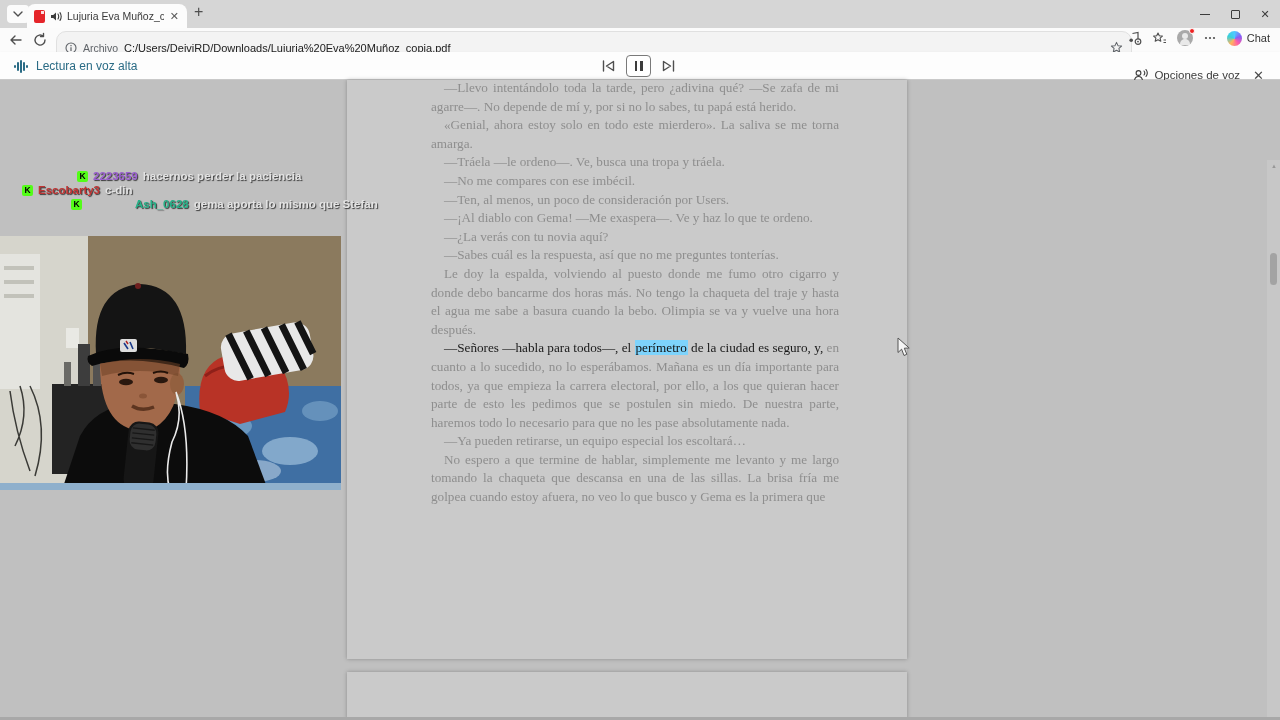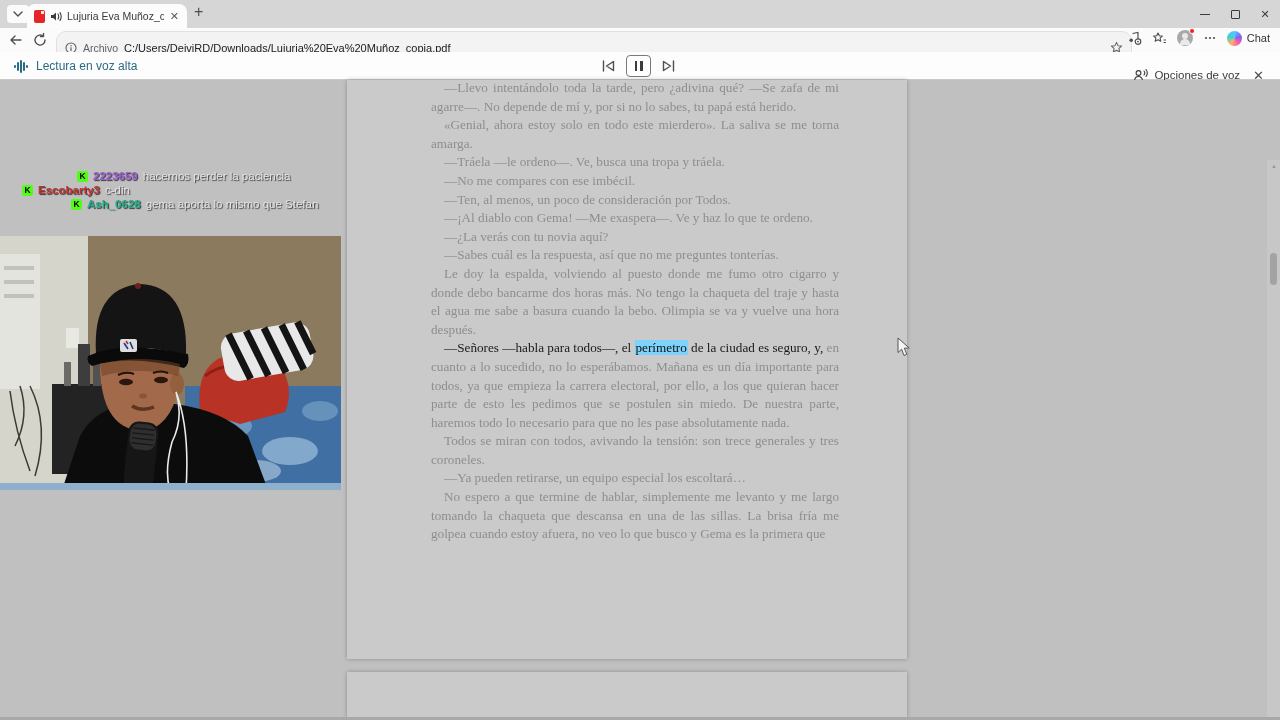--- a/index.html
+++ b/index.html
@@ -76,7 +76,7 @@
     font-size:11.5px; font-weight:700; text-shadow:1px 1px 1px rgba(30,30,30,.85); white-space:nowrap; }
   .kick-badge { display:inline-flex; align-items:center; justify-content:center; width:11px; height:11px;
     border-radius:2px; color:#000; font-size:8.5px; font-weight:700; text-shadow:none; flex:0 0 auto; }
-  .chat-msg { color:#e3e3e3; font-weight:400; }
+  .chat-msg { color:#e3e3e3; font-weight:700; }
 
   
   .webcam { position:absolute; left:0; top:236px; width:341px; height:254px; background:#6b6152; overflow:hidden; }

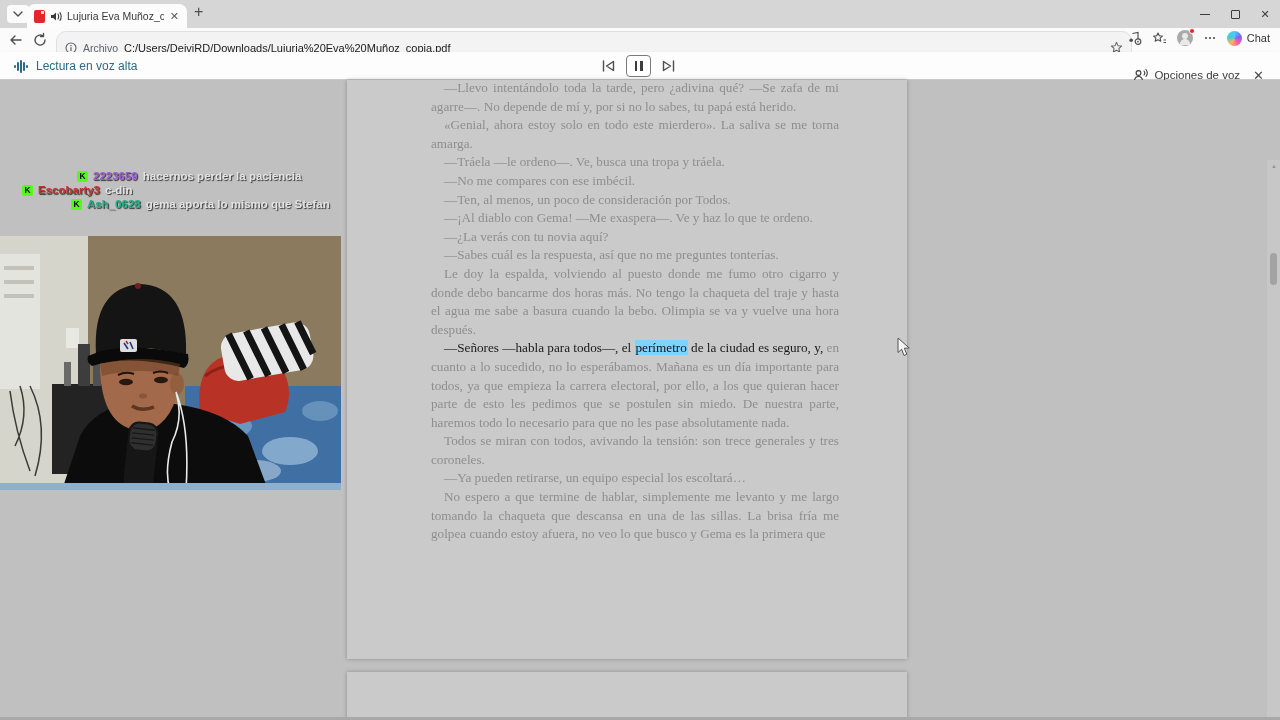--- a/index.html
+++ b/index.html
@@ -233,7 +233,7 @@
 </div>
 <div class="chat-row" style="left:71px; top:198px;">
   <span class="kick-badge" style="background-color: rgb(83, 252, 24);">K</span>
-  <span style="color: rgb(37, 176, 135);">Ash_0628</span>
+  <span style="color: rgb(37, 176, 135); margin-left: 48px;">Ash_0628</span>
   <span class="chat-msg">gema aporta lo mismo que Stefan</span>
 </div>
 

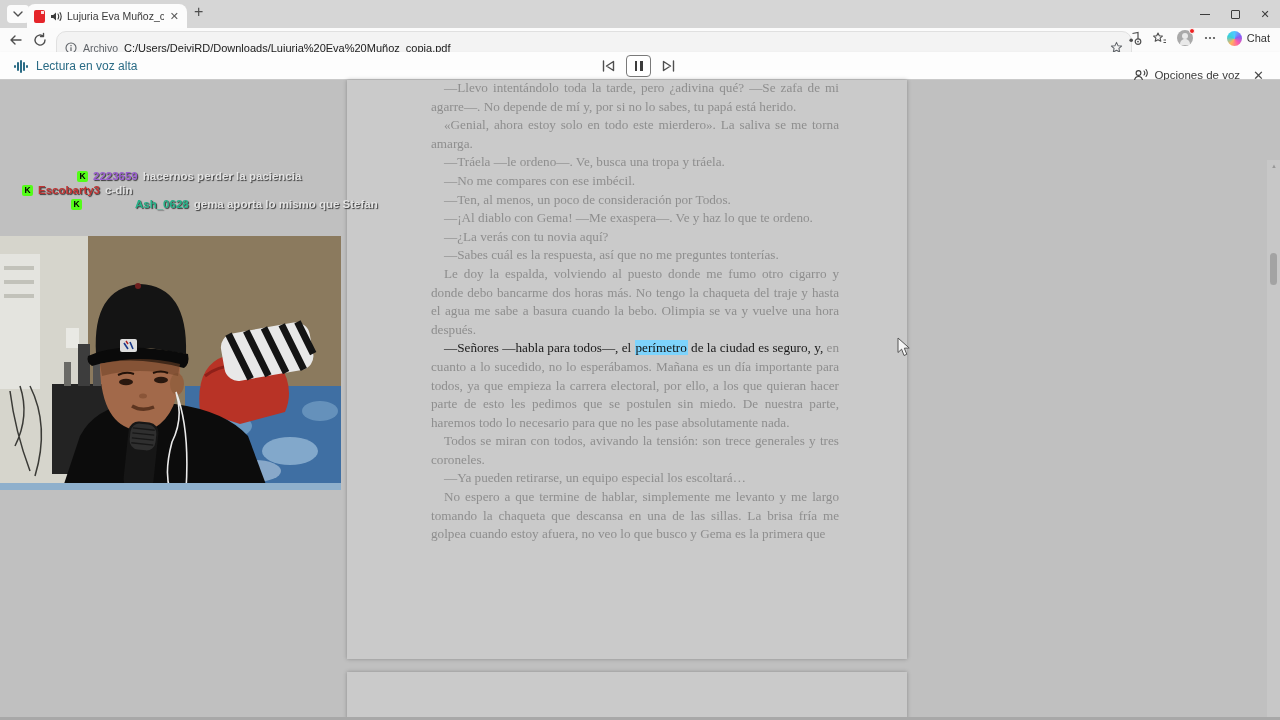--- a/index.html
+++ b/index.html
@@ -206,7 +206,7 @@
     <p>«Genial, ahora estoy solo en todo este mierdero». La saliva se me torna amarga.</p>
     <p>—Tráela —le ordeno—. Ve, busca una tropa y tráela.</p>
     <p>—No me compares con ese imbécil.</p>
-    <p>—Ten, al menos, un poco de consideración por Todos.</p>
+    <p>—Ten, al menos, un poco de consideración por Users.</p>
     <p>—¡Al diablo con Gema! —Me exaspera—. Ve y haz lo que te ordeno.</p>
     <p>—¿La verás con tu novia aquí?</p>
     <p>—Sabes cuál es la respuesta, así que no me preguntes tonterías.</p>

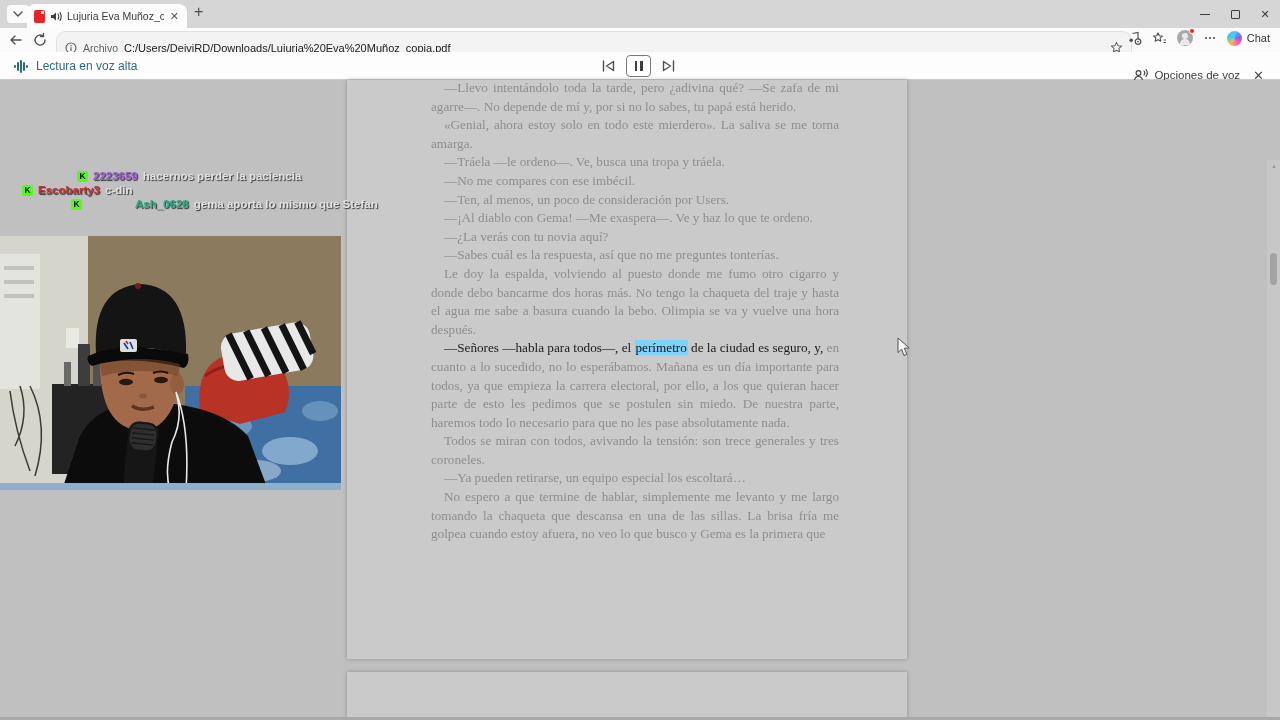--- a/index.html
+++ b/index.html
@@ -212,7 +212,6 @@
     <p>—Sabes cuál es la respuesta, así que no me preguntes tonterías.</p>
     <p>Le doy la espalda, volviendo al puesto donde me fumo otro cigarro y donde debo bancarme dos horas más. No tengo la chaqueta del traje y hasta el agua me sabe a basura cuando la bebo. Olimpia se va y vuelve una hora después.</p>
     <p><span class="active-read">—Señores —habla para todos—, el </span><span class="active-word">perímetro</span><span class="active-read"> de la ciudad es seguro, y, </span><span>en cuanto a lo sucedido, no lo esperábamos. Mañana es un día importante para todos, ya que empieza la carrera electoral, por ello, a los que quieran hacer parte de esto les pedimos que se postulen sin miedo. De nuestra parte, haremos todo lo necesario para que no les pase absolutamente nada.</span></p>
-    <p>Todos se miran con todos, avivando la tensión: son trece generales y tres coroneles.</p>
     <p>—Ya pueden retirarse, un equipo especial los escoltará…</p>
     <p>No espero a que termine de hablar, simplemente me levanto y me largo tomando la chaqueta que descansa en una de las sillas. La brisa fría me golpea cuando estoy afuera, no veo lo que busco y Gema es la primera que</p>
   </div>

